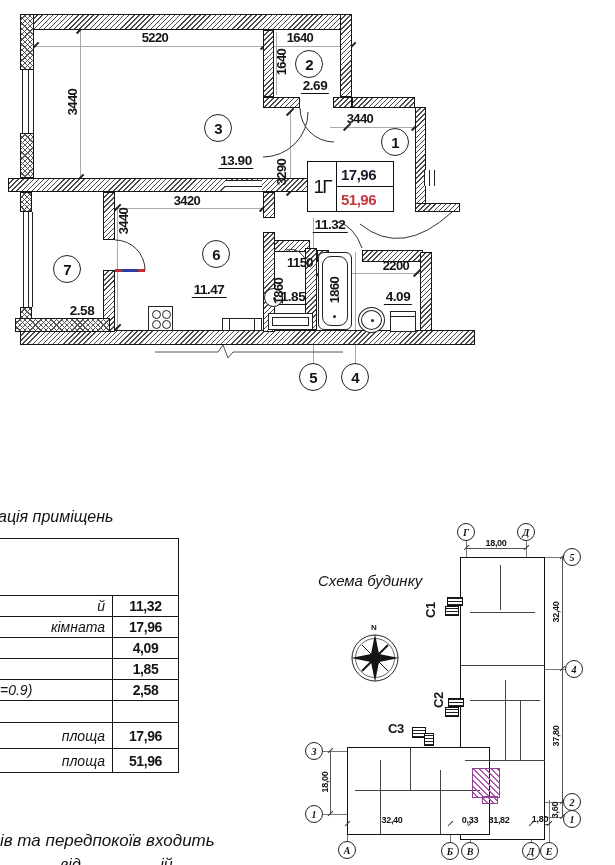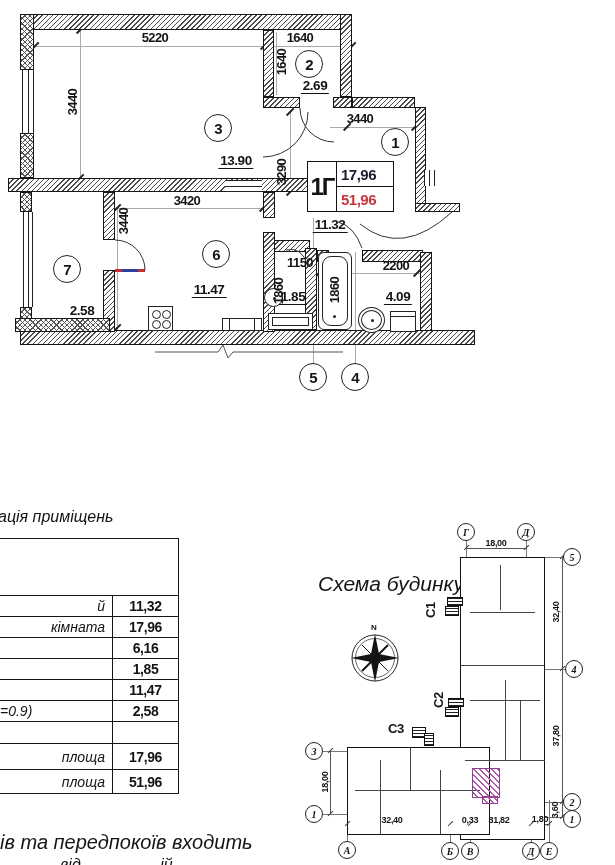--- a/index.html
+++ b/index.html
@@ -34,7 +34,7 @@
   #stamp{position:absolute;left:307px;top:161px;width:87px;height:51px;border:1.6px solid #111;
         background:#fff;display:flex;z-index:8;box-sizing:border-box}
   #stamp .lcell{width:28px;border-right:1.4px solid #111;display:flex;align-items:center;justify-content:center;
-        font-weight:700;font-size:24px;letter-spacing:-2px}
+        font-weight:400;font-size:19px;letter-spacing:-2px}
   #stamp .rcol{flex:1;display:flex;flex-direction:column}
   #stamp .rcol div{flex:1;display:flex;align-items:center;padding-left:4px;font-weight:700;font-size:15px;letter-spacing:-0.5px}
   #stamp .rcol .top{border-bottom:1.3px solid #111;color:#1b1b2f}

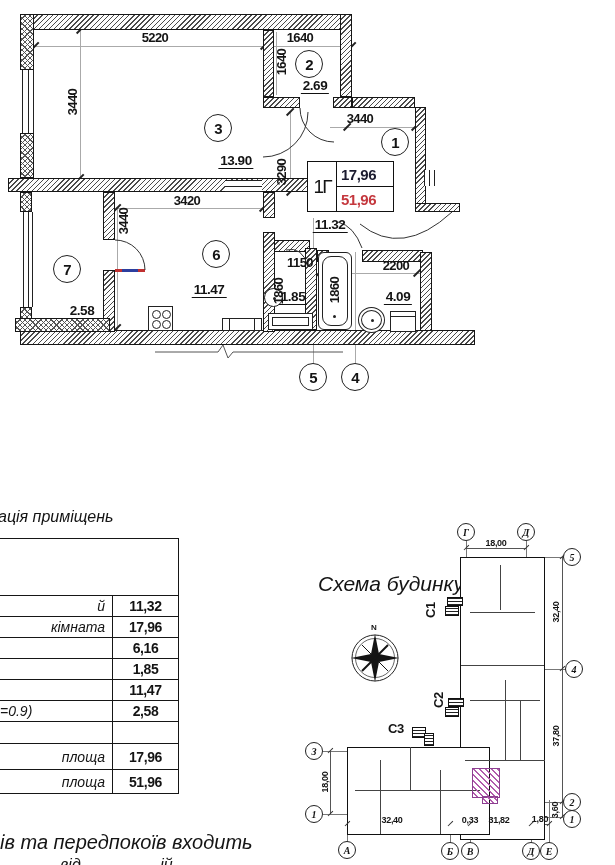--- a/index.html
+++ b/index.html
@@ -272,7 +272,7 @@
     <span class="it" style="display:inline-block;margin-left:60px;word-spacing:75px;font-size:16px;white-space:nowrap">від ій</span>
   </div>
 
-  <div class="abs it" style="left:318px;top:572px;font-size:21px;white-space:nowrap">Схема будинку</div>
+  <div class="abs it" style="left:318px;top:572px;font-size:15px;white-space:nowrap">Схема будинку</div>
 
   <div class="axl" style="left:466px;top:541px;width:1px;height:19px"></div>
   <div class="axl" style="left:526px;top:541px;width:1px;height:19px"></div>

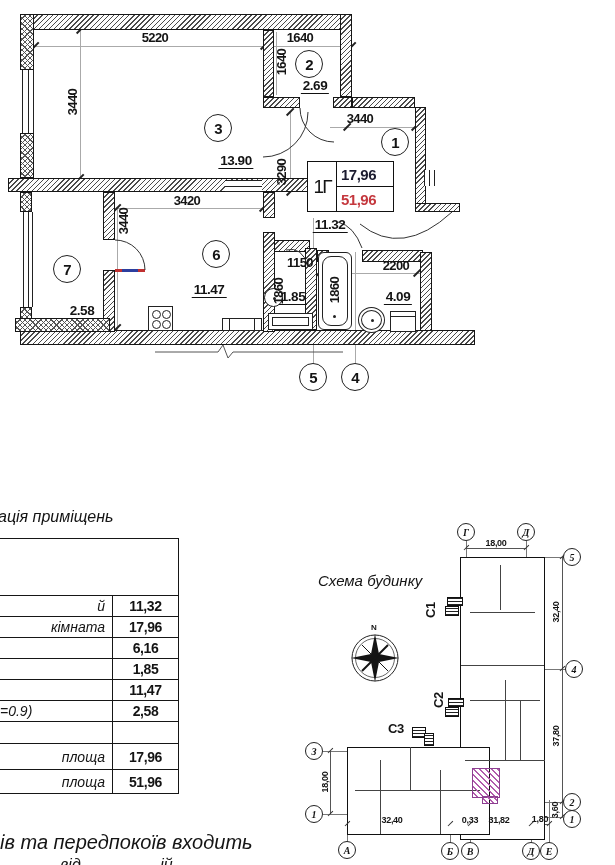--- a/index.html
+++ b/index.html
@@ -239,7 +239,7 @@
     </div>
     <div class="trow" style="height:21px">
       <div class="c1"></div>
-      <div class="c2">6,16</div>
+      <div class="c2">4,09</div>
     </div>
     <div class="trow" style="height:21px">
       <div class="c1"></div>

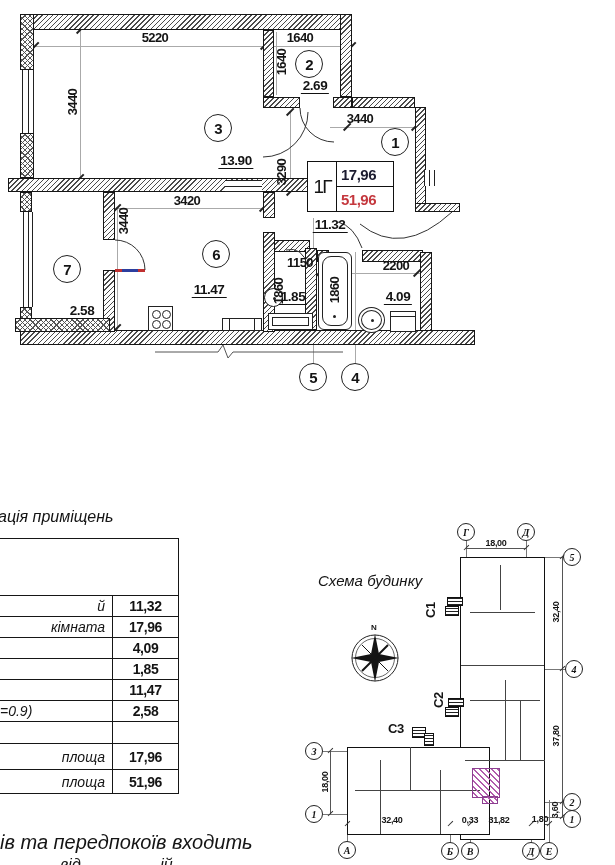--- a/index.html
+++ b/index.html
@@ -246,10 +246,6 @@
       <div class="c2">1,85</div>
     </div>
     <div class="trow" style="height:21px">
-      <div class="c1"></div>
-      <div class="c2">11,47</div>
-    </div>
-    <div class="trow" style="height:21px">
       <div class="c1" style="justify-content:flex-start;padding:0">=0.9)</div>
       <div class="c2">2,58</div>
     </div>

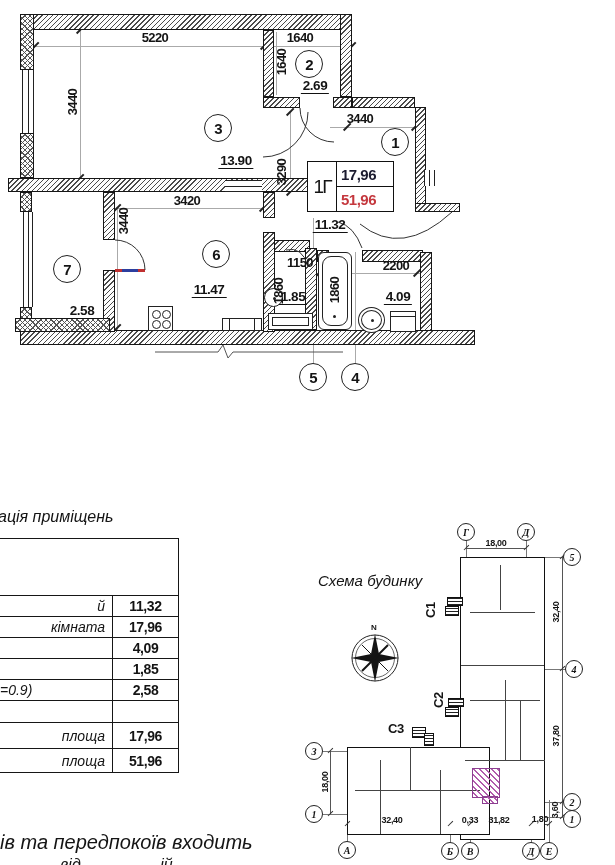--- a/index.html
+++ b/index.html
@@ -263,7 +263,7 @@
     </div>
   </div>
 
-  <div class="abs it" style="left:0;top:831px;font-size:20px;white-space:nowrap">ів та передпокоїв входить</div>
+  <div class="abs it" style="left:0;top:831px;font-size:17px;white-space:nowrap">ів та передпокоїв входить</div>
   <div class="abs" style="left:0;top:856px;width:260px;height:9px;overflow:hidden">
     <span class="it" style="display:inline-block;margin-left:60px;word-spacing:75px;font-size:16px;white-space:nowrap">від ій</span>
   </div>

